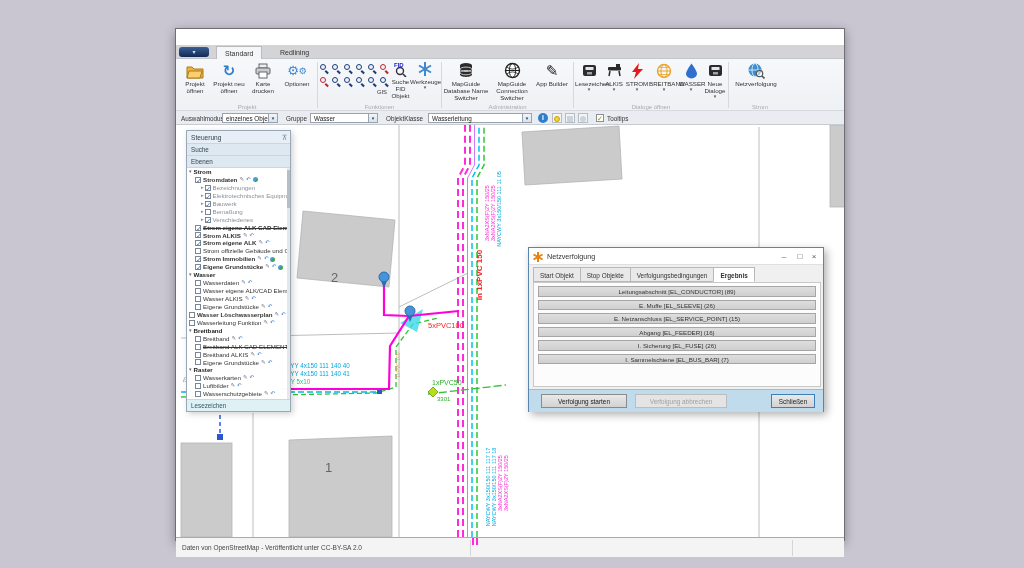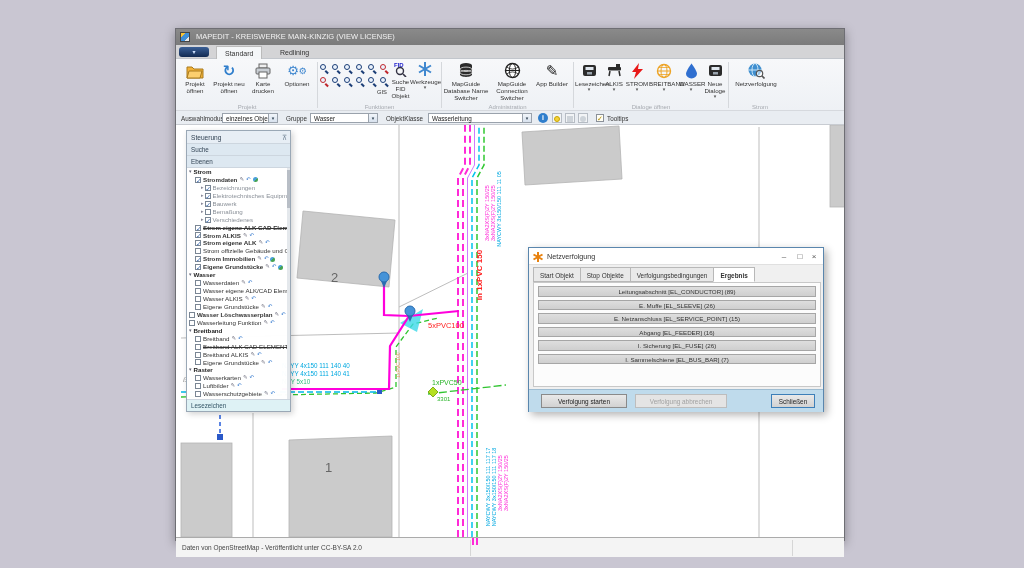--- a/index.html
+++ b/index.html
@@ -103,10 +103,6 @@
 <div id="stage">
   <div id="win" class="abs">
 
-    <div id="titlebar" class="abs">
-      <div id="appicon" class="abs"></div>
-      <div id="titletext" class="abs">MAPEDIT - KREISWERKE MAIN-KINZIG    (VIEW LICENSE)</div>
-    </div>
 
     <div id="tabrow" class="abs">
       <div id="filebtn" class="abs">▾</div>

